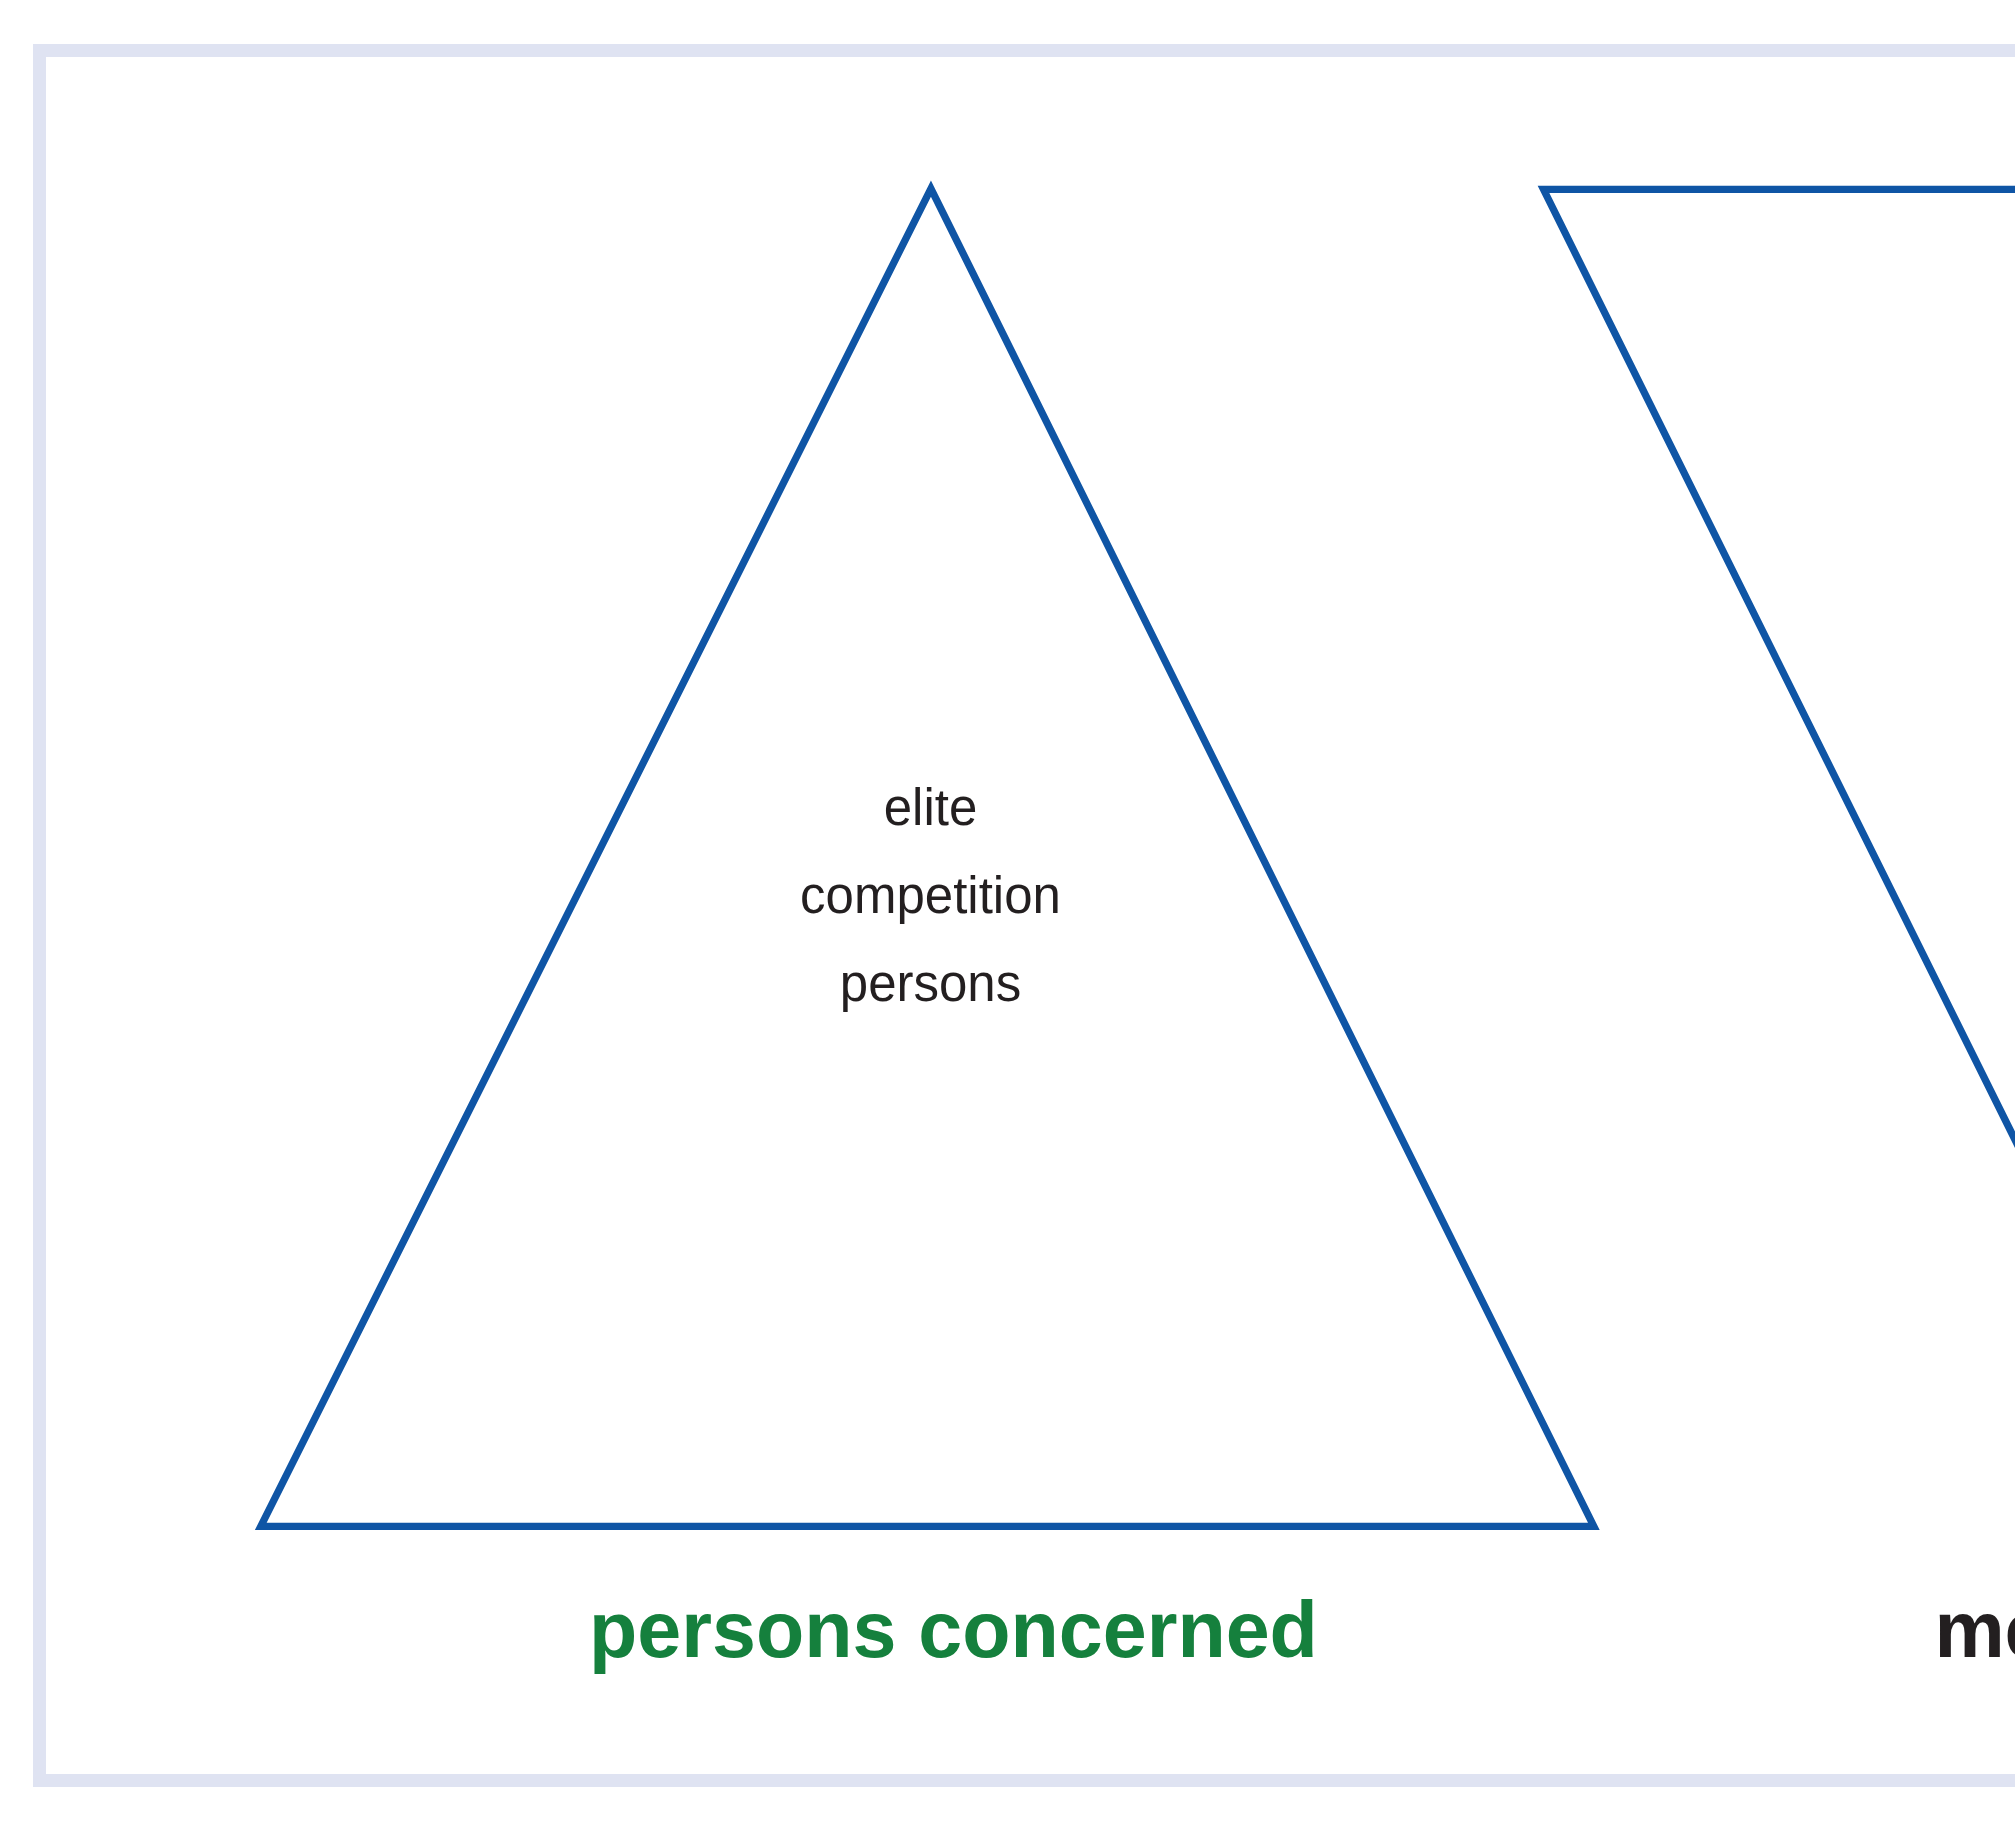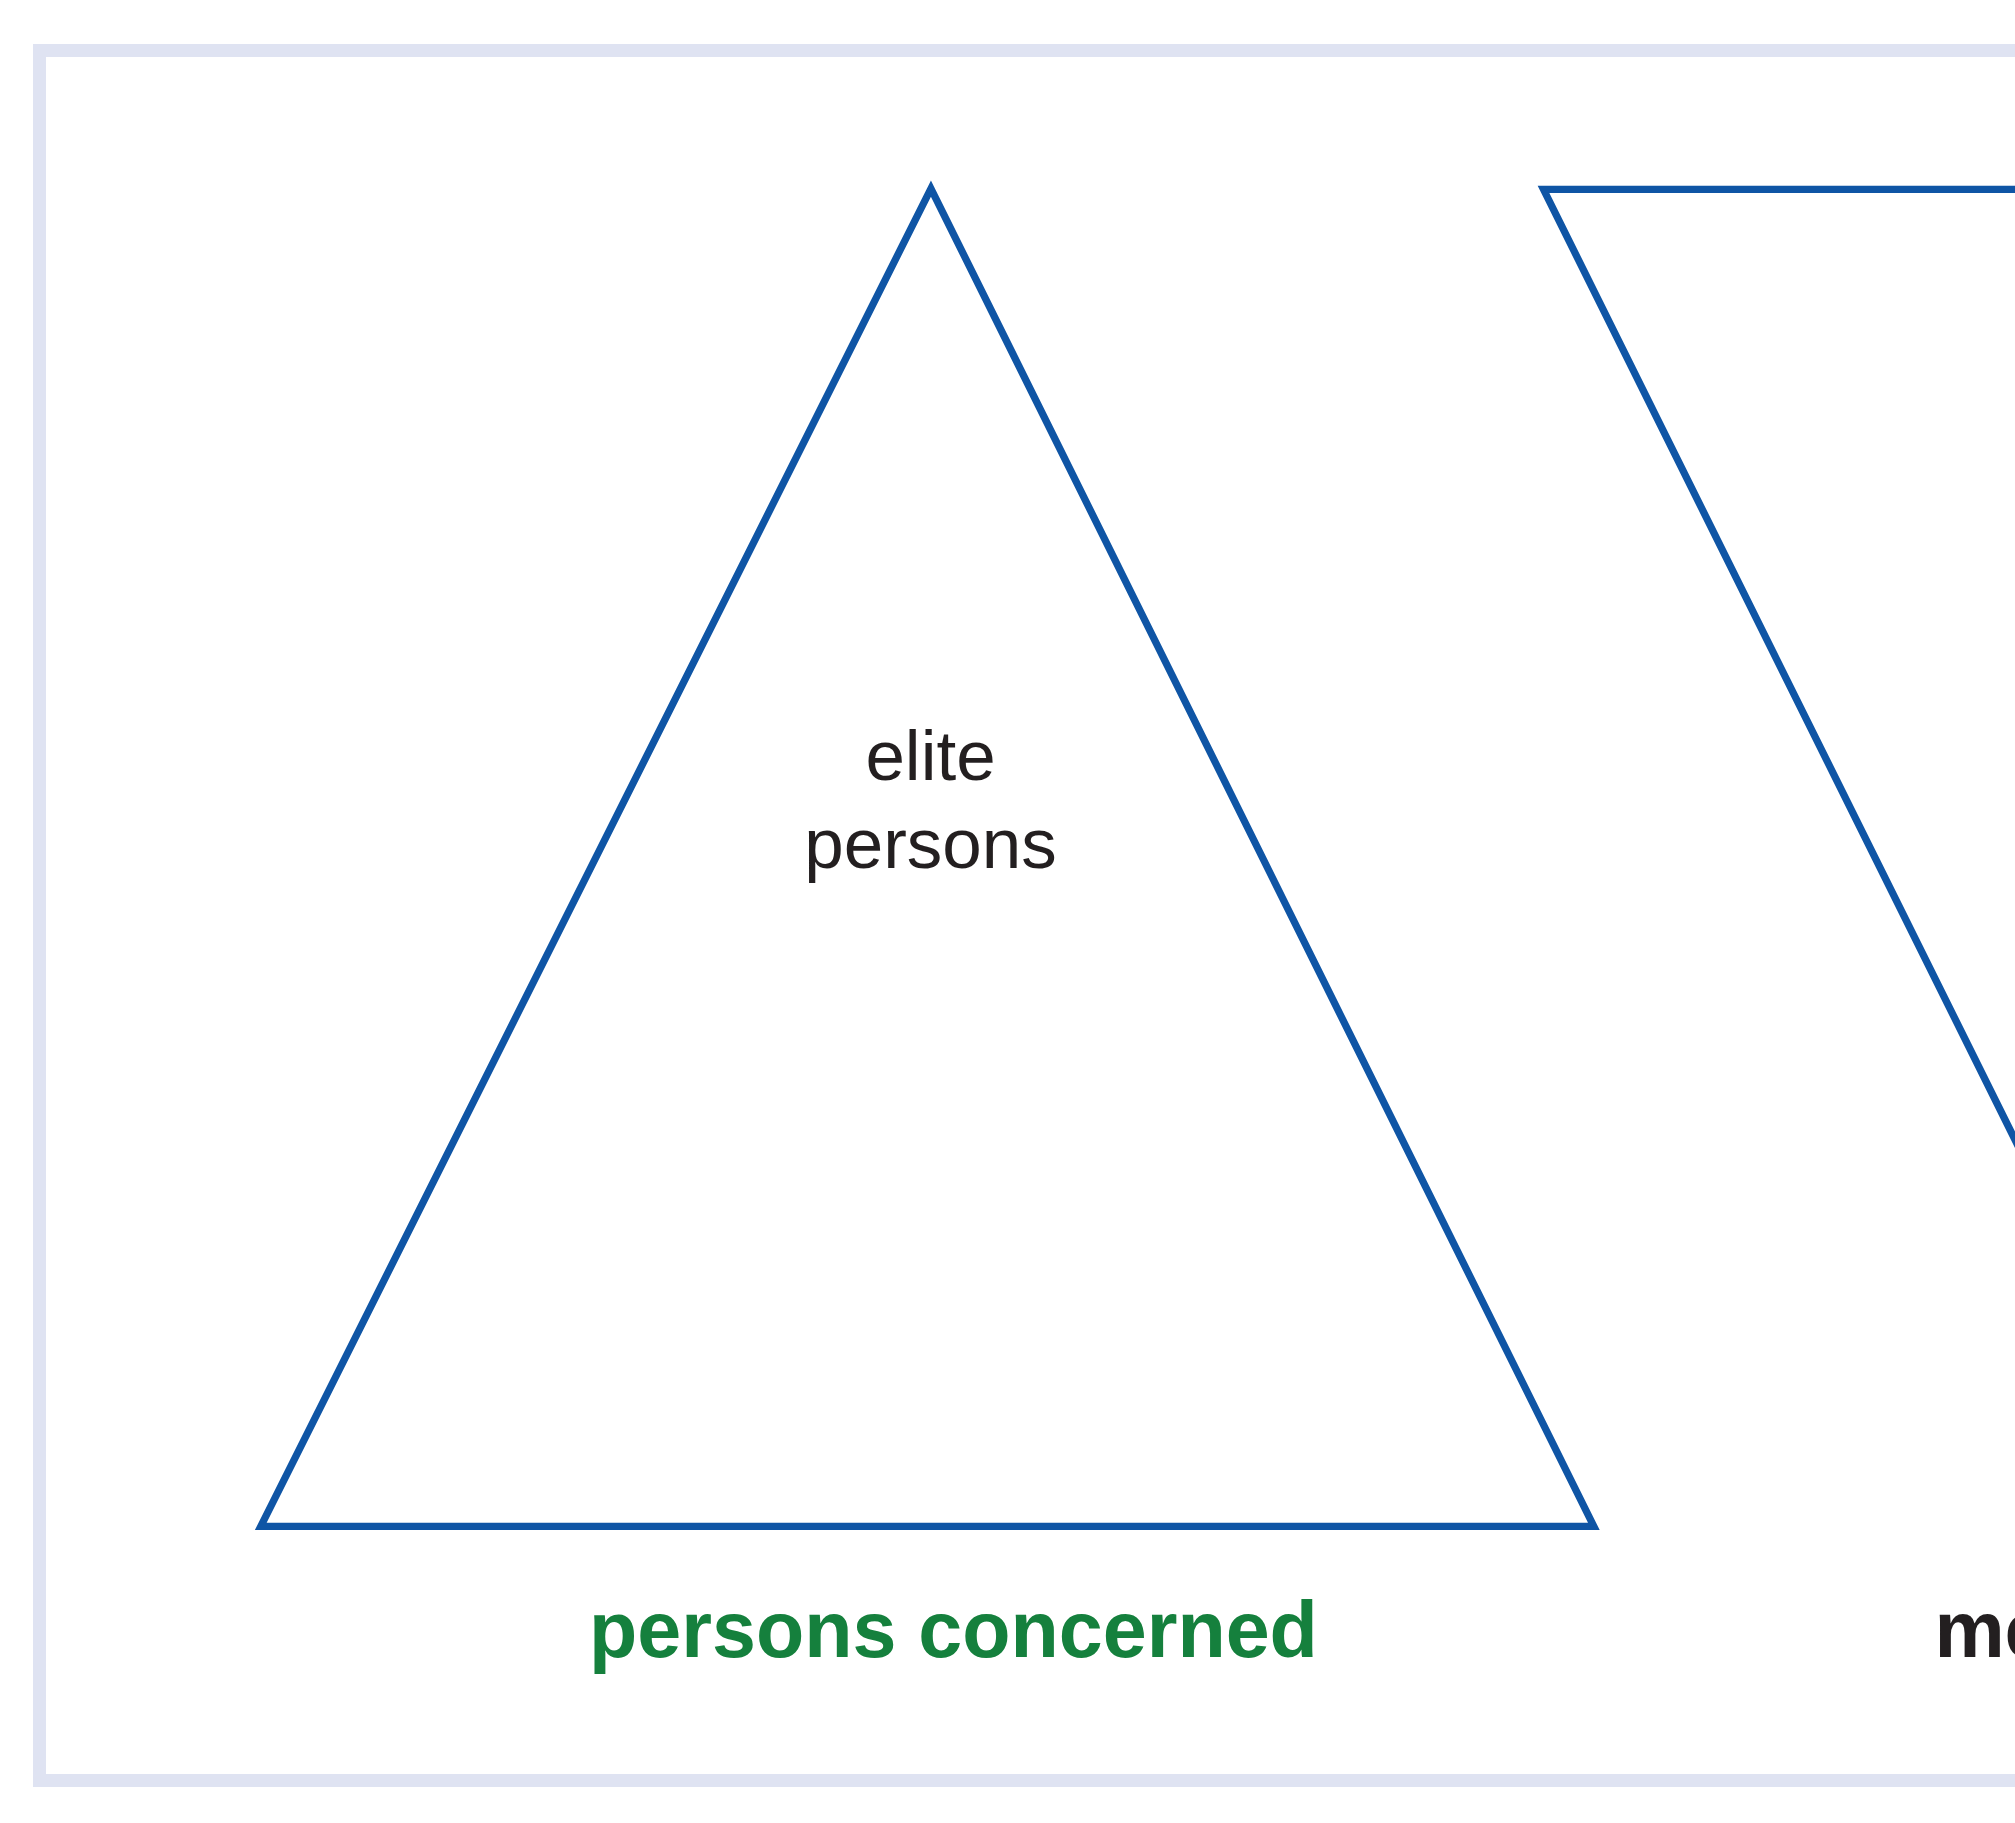--- a/index.html
+++ b/index.html
@@ -53,9 +53,9 @@
 
   #left-words {
     left: 447px;
-    top: 712px;
+    top: 764px;
     width: 967px;
-    font-size: 71px;
+    font-size: 51px;
     line-height: 88px;
   }
   #right-words {

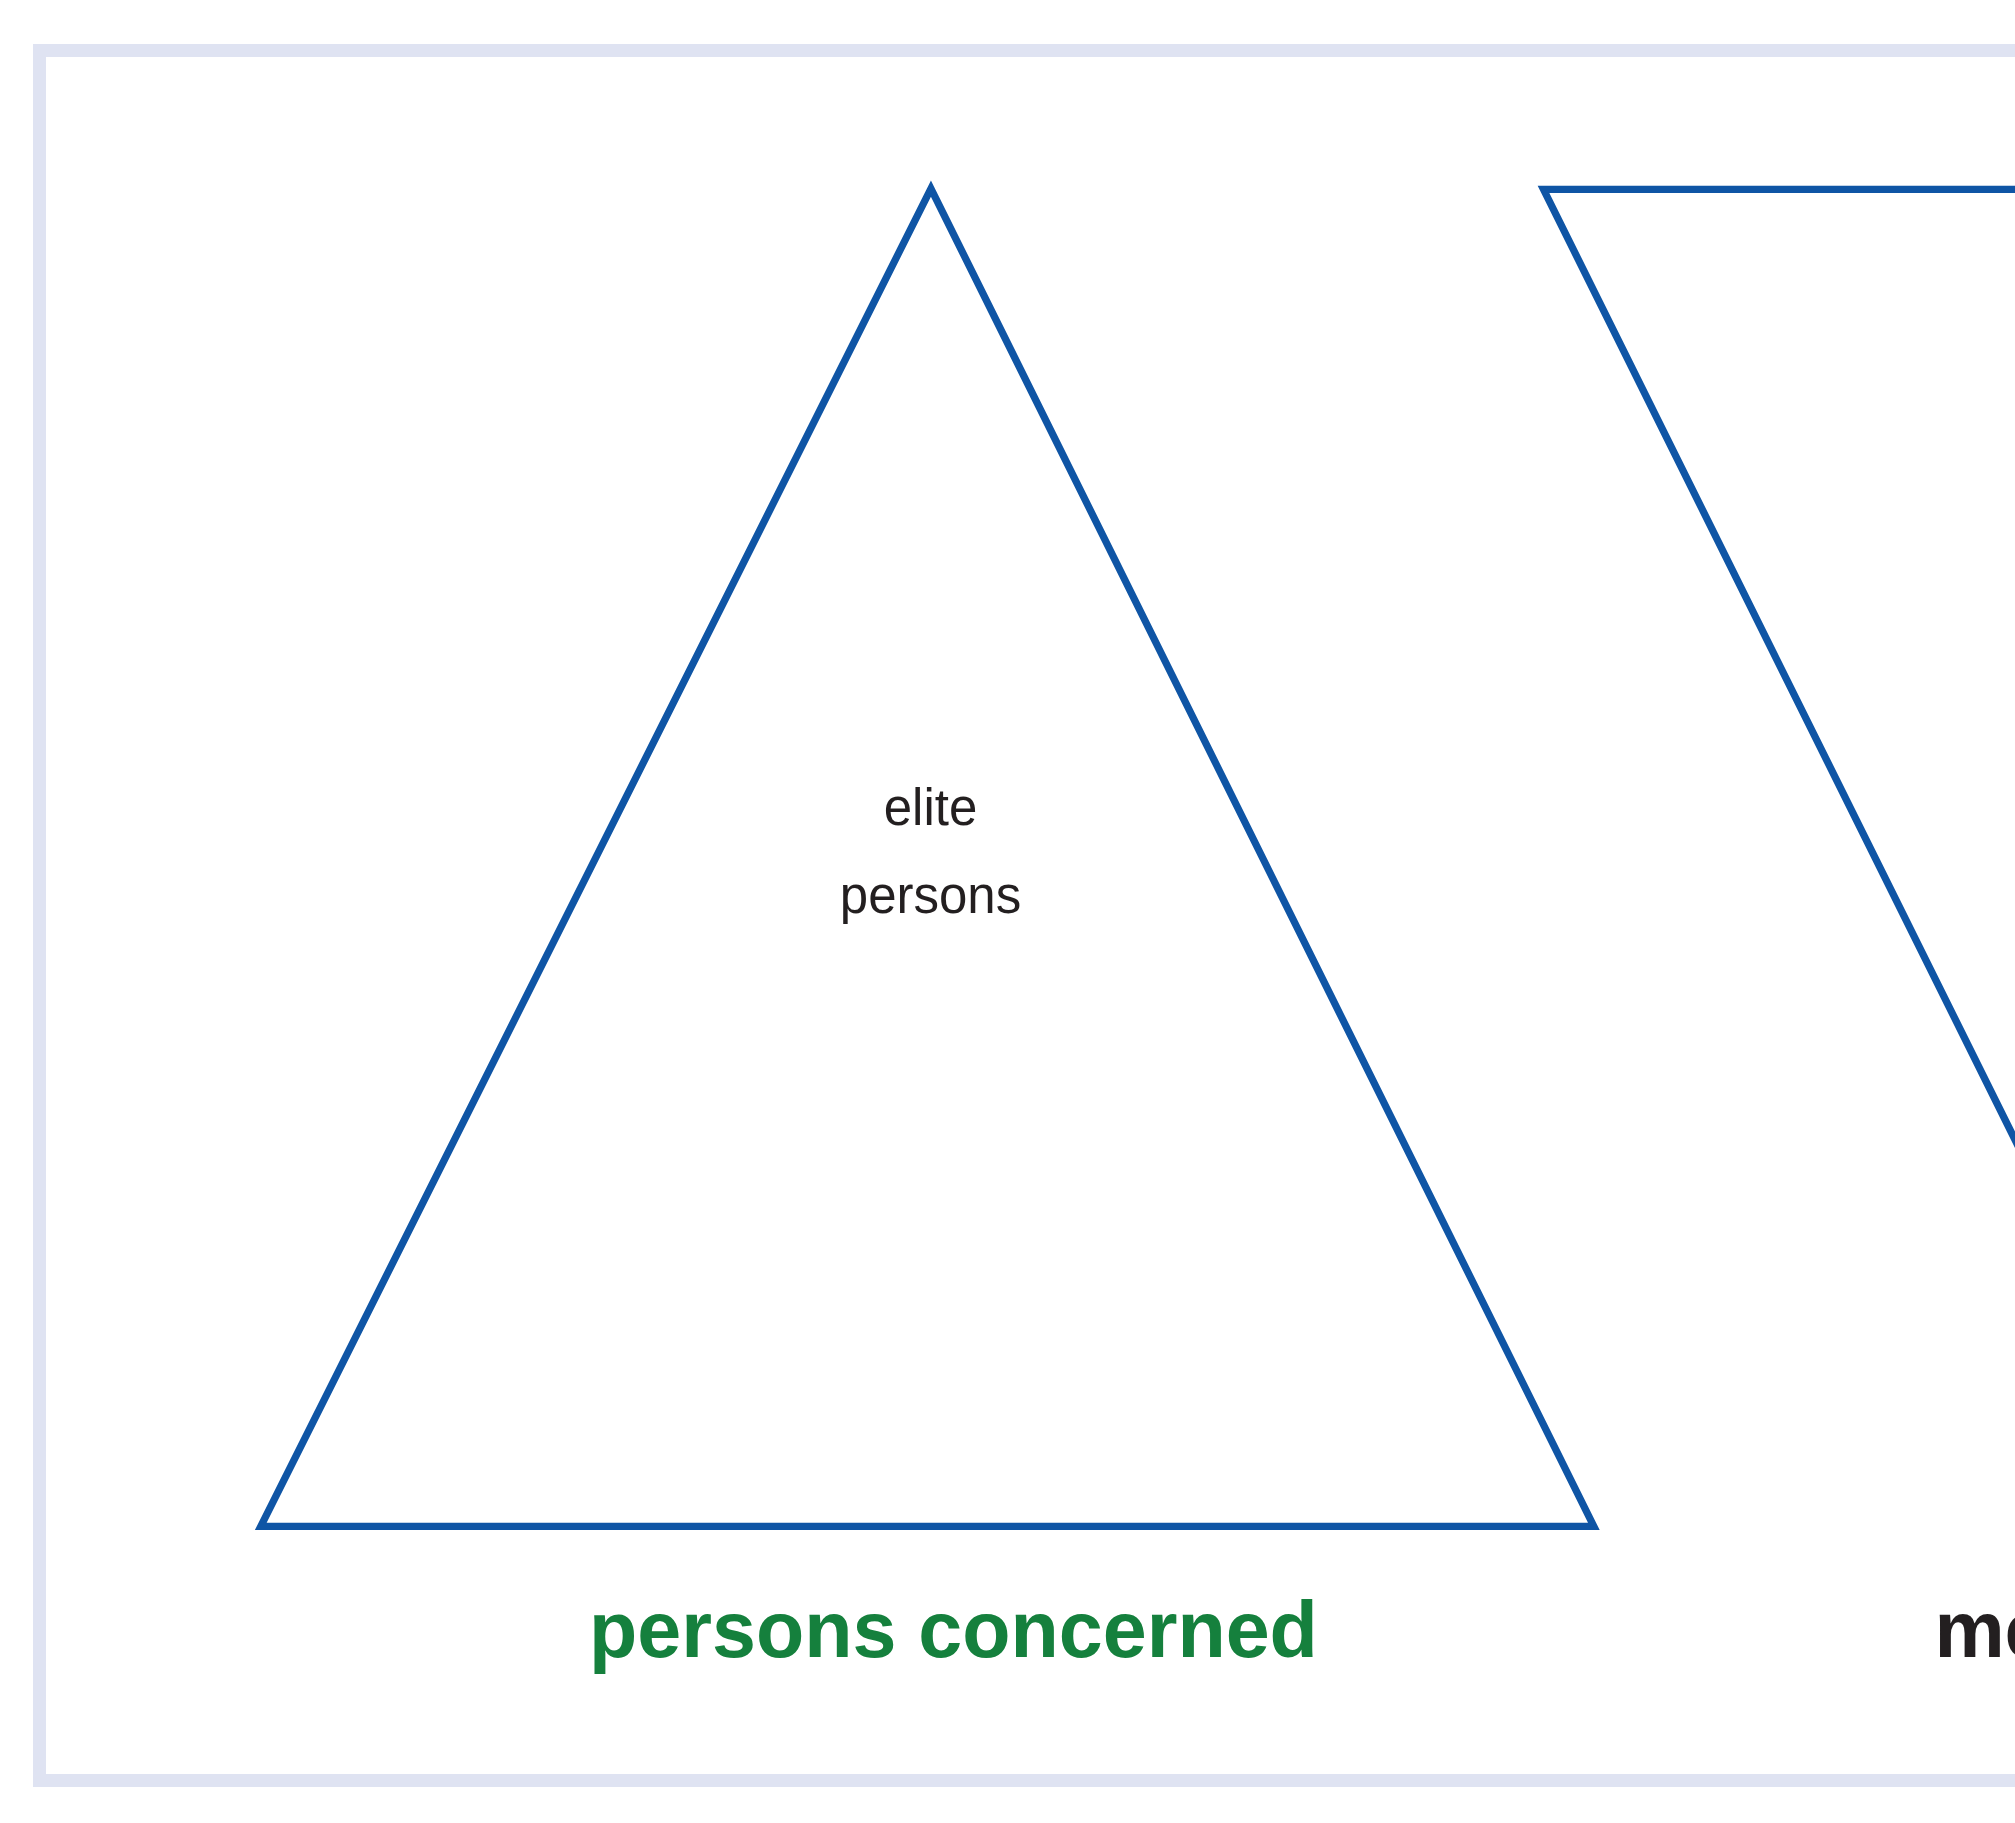--- a/index.html
+++ b/index.html
@@ -101,6 +101,7 @@
 
   <div class="word-stack" id="left-words" style="color: rgb(35, 31, 32);">
     <span class="word">elite</span>
+    <span class="word">competition</span>
     <span class="word">persons</span>
   </div>
 

